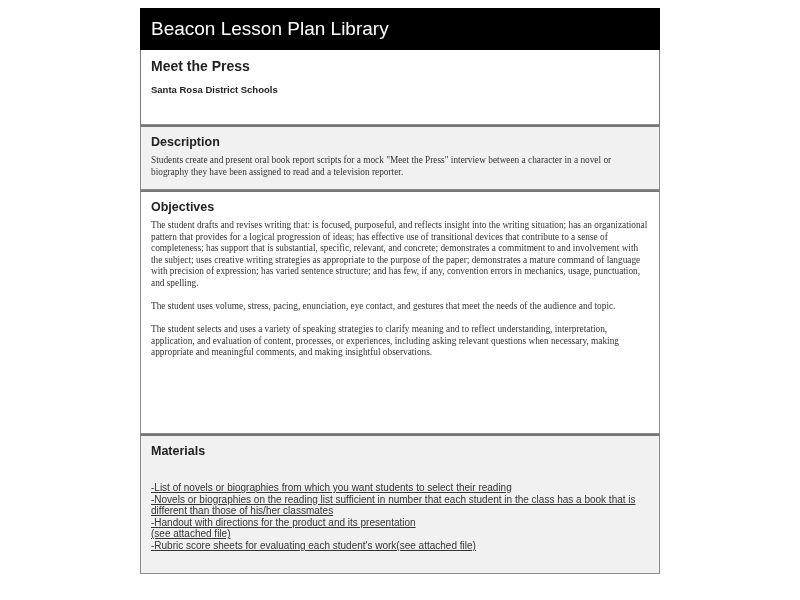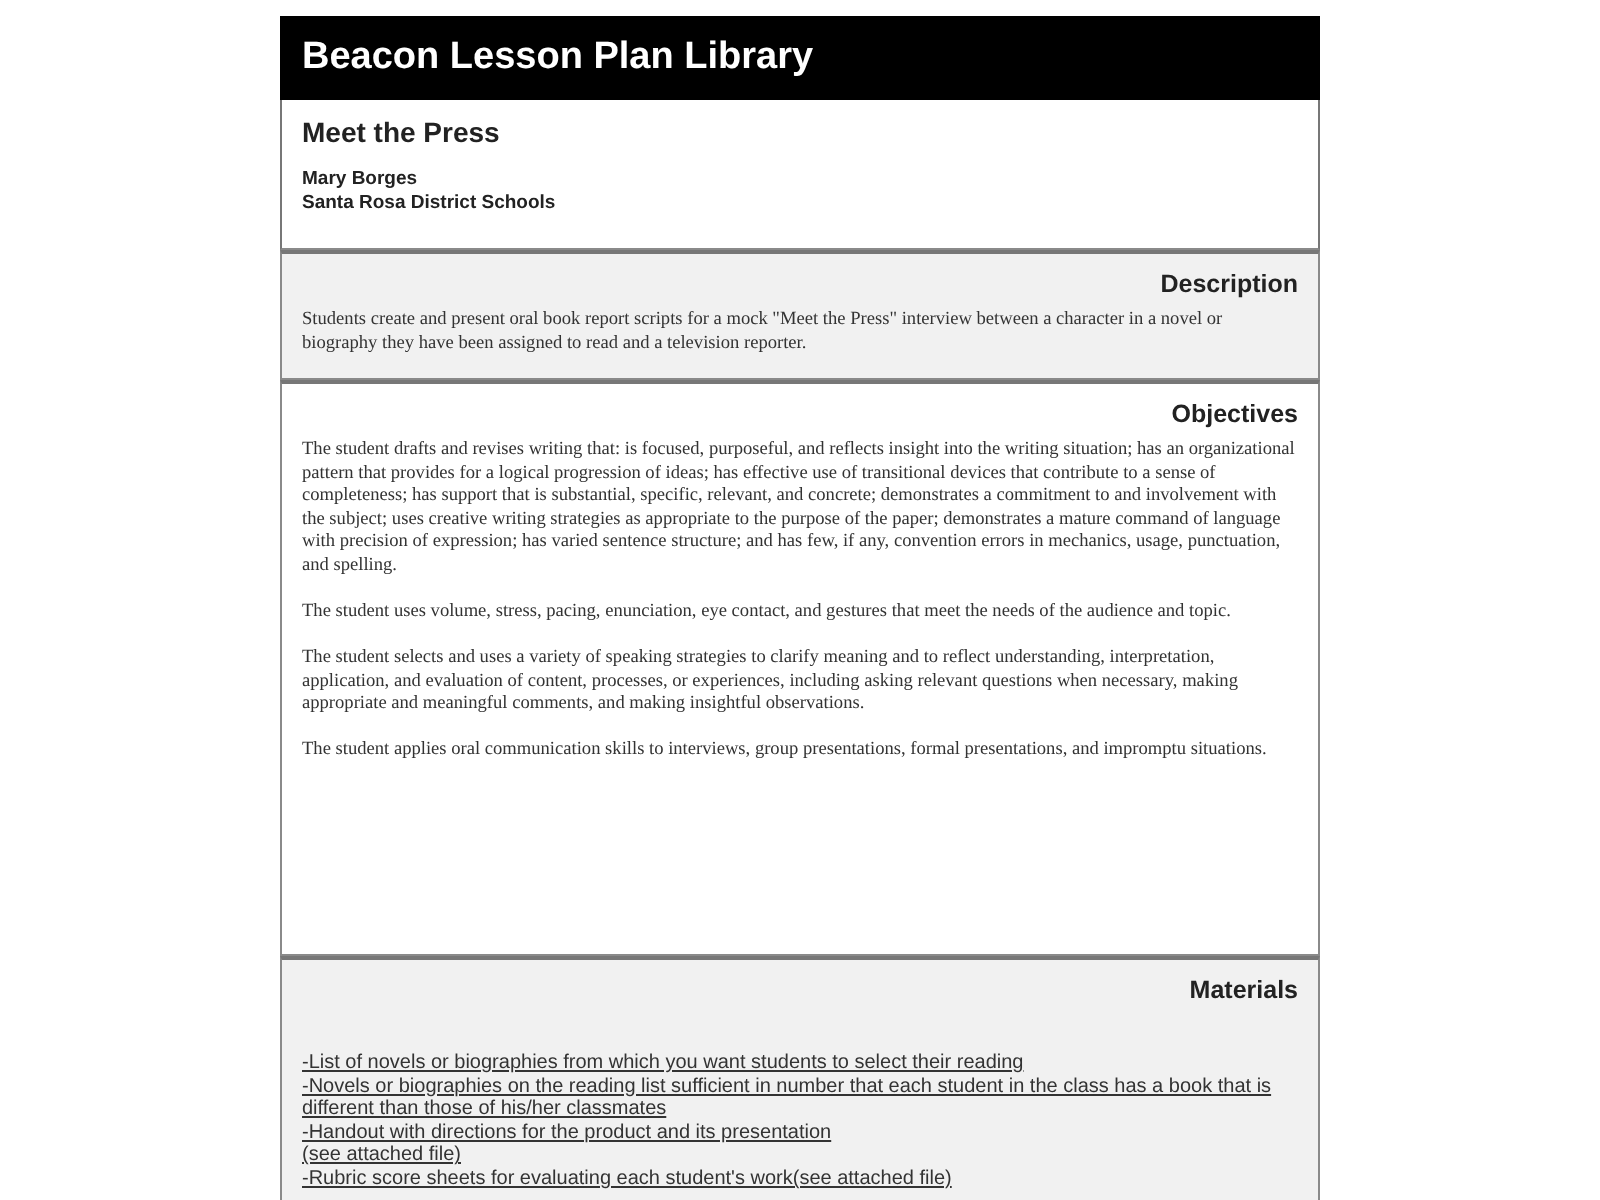--- a/index.html
+++ b/index.html
@@ -25,7 +25,7 @@
       box-sizing: border-box;
       padding: 9px 10px 0 10px;
       font-size: 19px;
-      font-weight: bold;
+      font-weight: normal;
       border: 1px solid #000;
     }
     .box {

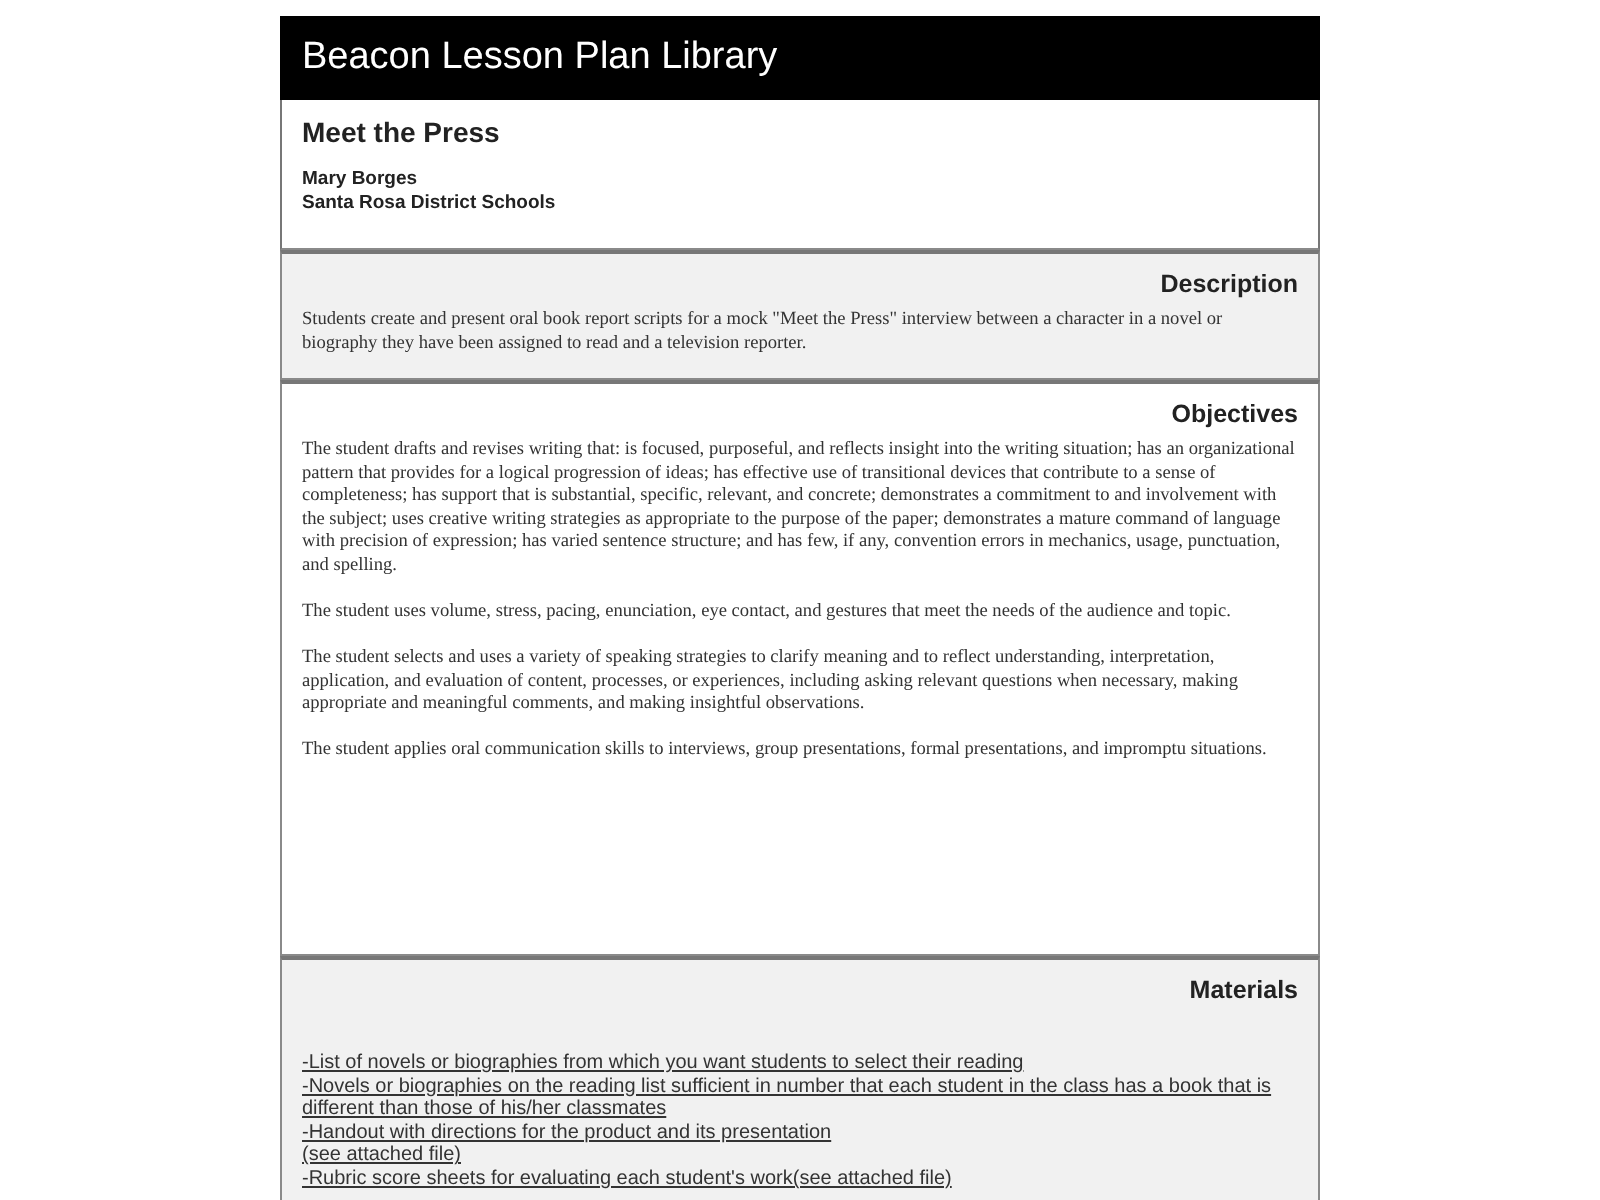--- a/index.html
+++ b/index.html
@@ -85,7 +85,6 @@
 
   <div class="box first title-box">
     <div class="lesson-title">Meet the Press</div>
-    <div class="author">Mary Borges</div>
     <div class="school">Santa Rosa District Schools</div>
   </div>
 

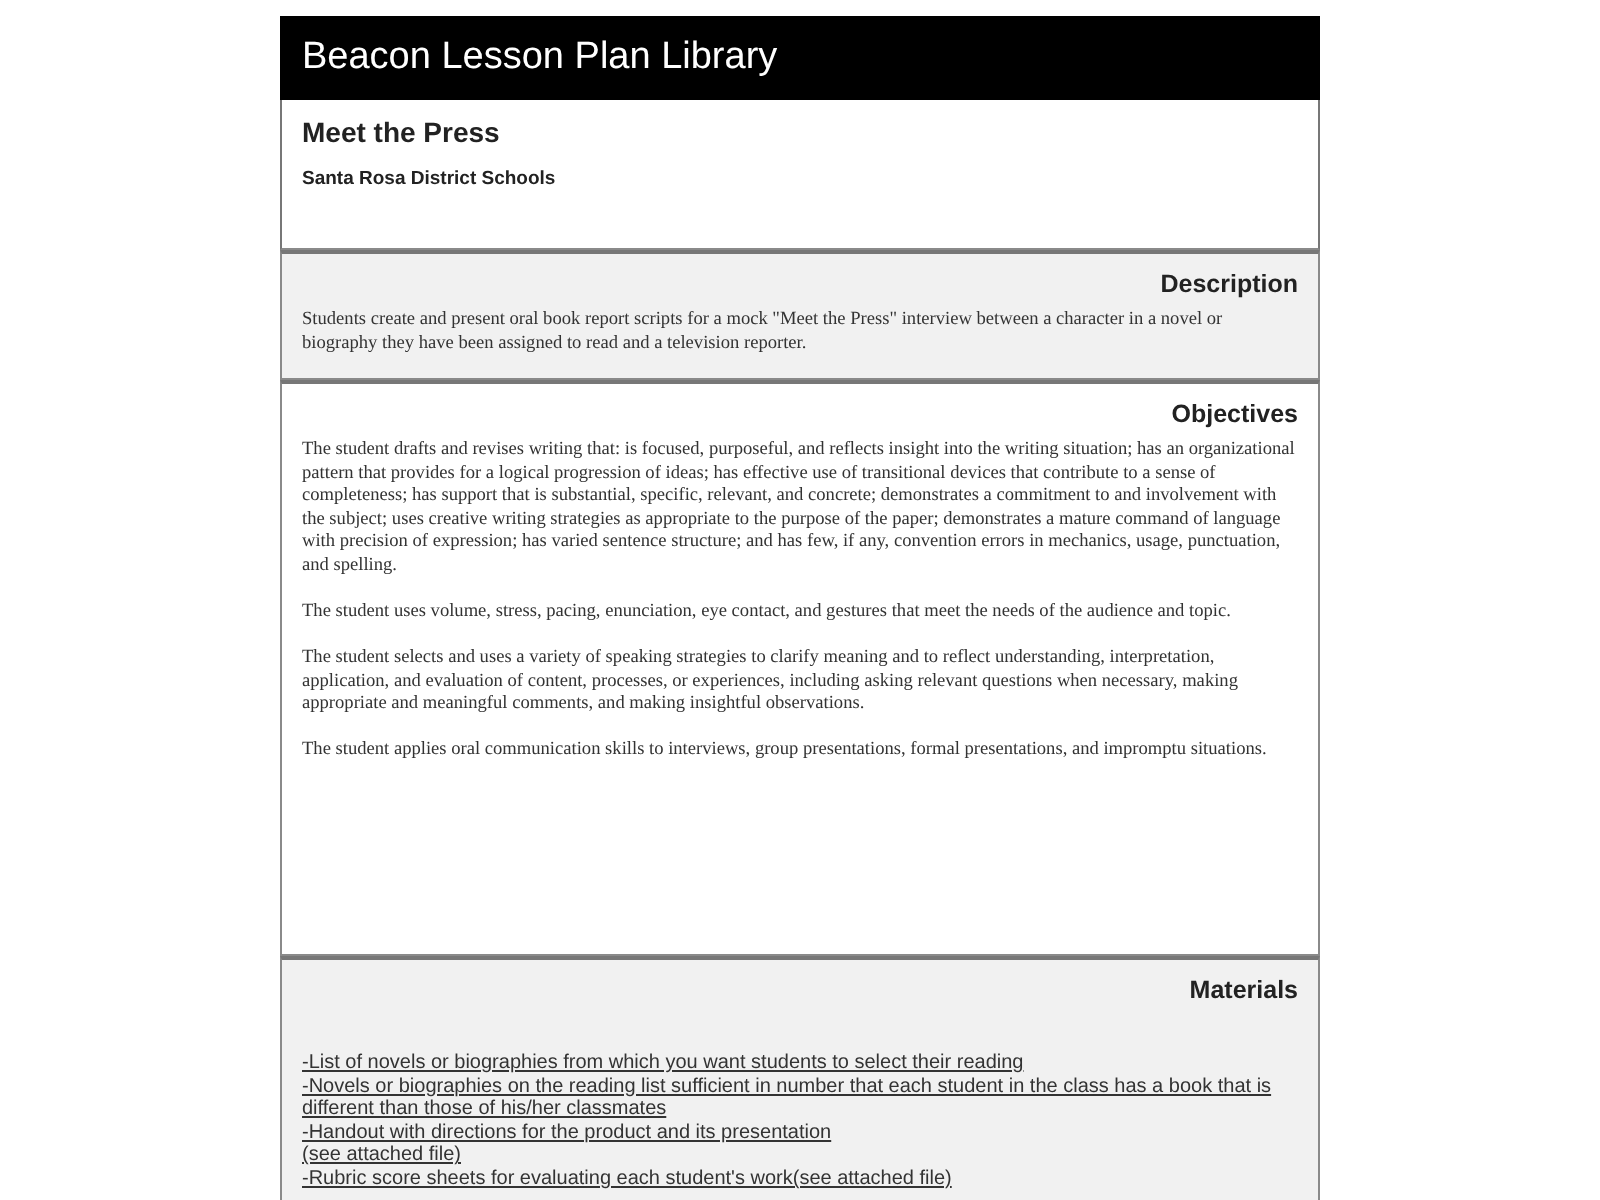--- a/index.html
+++ b/index.html
@@ -55,7 +55,6 @@
       font-weight: bold;
       color: #222;
       margin: 0 0 6px 0;
-      text-align: right;
     }
     .desc-box { height: 65px; }
     .obj-box { height: 288px; }

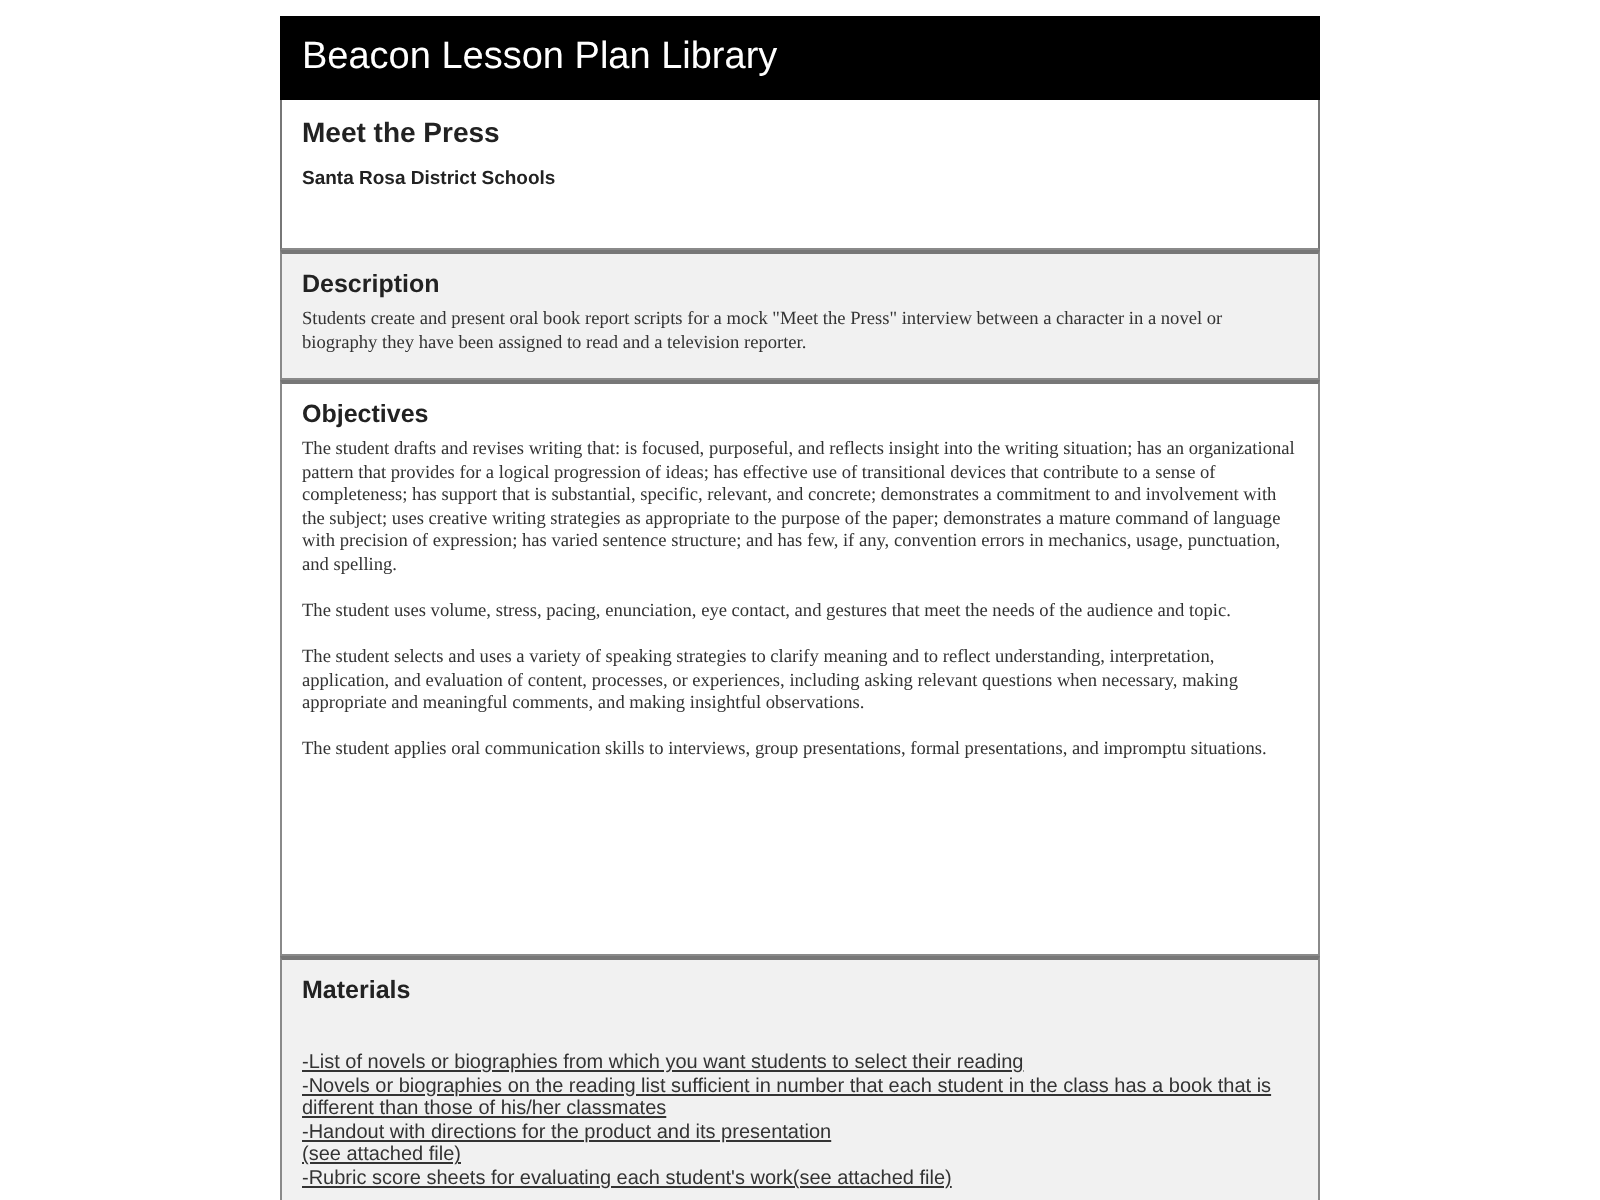--- a/index.html
+++ b/index.html
@@ -57,7 +57,7 @@
       margin: 0 0 6px 0;
     }
     .desc-box { height: 65px; }
-    .obj-box { height: 288px; }
+    .obj-box { height: 244px; }
     .mat-box { height: 140px; }
     p.body {
       font-size: 9.3px;

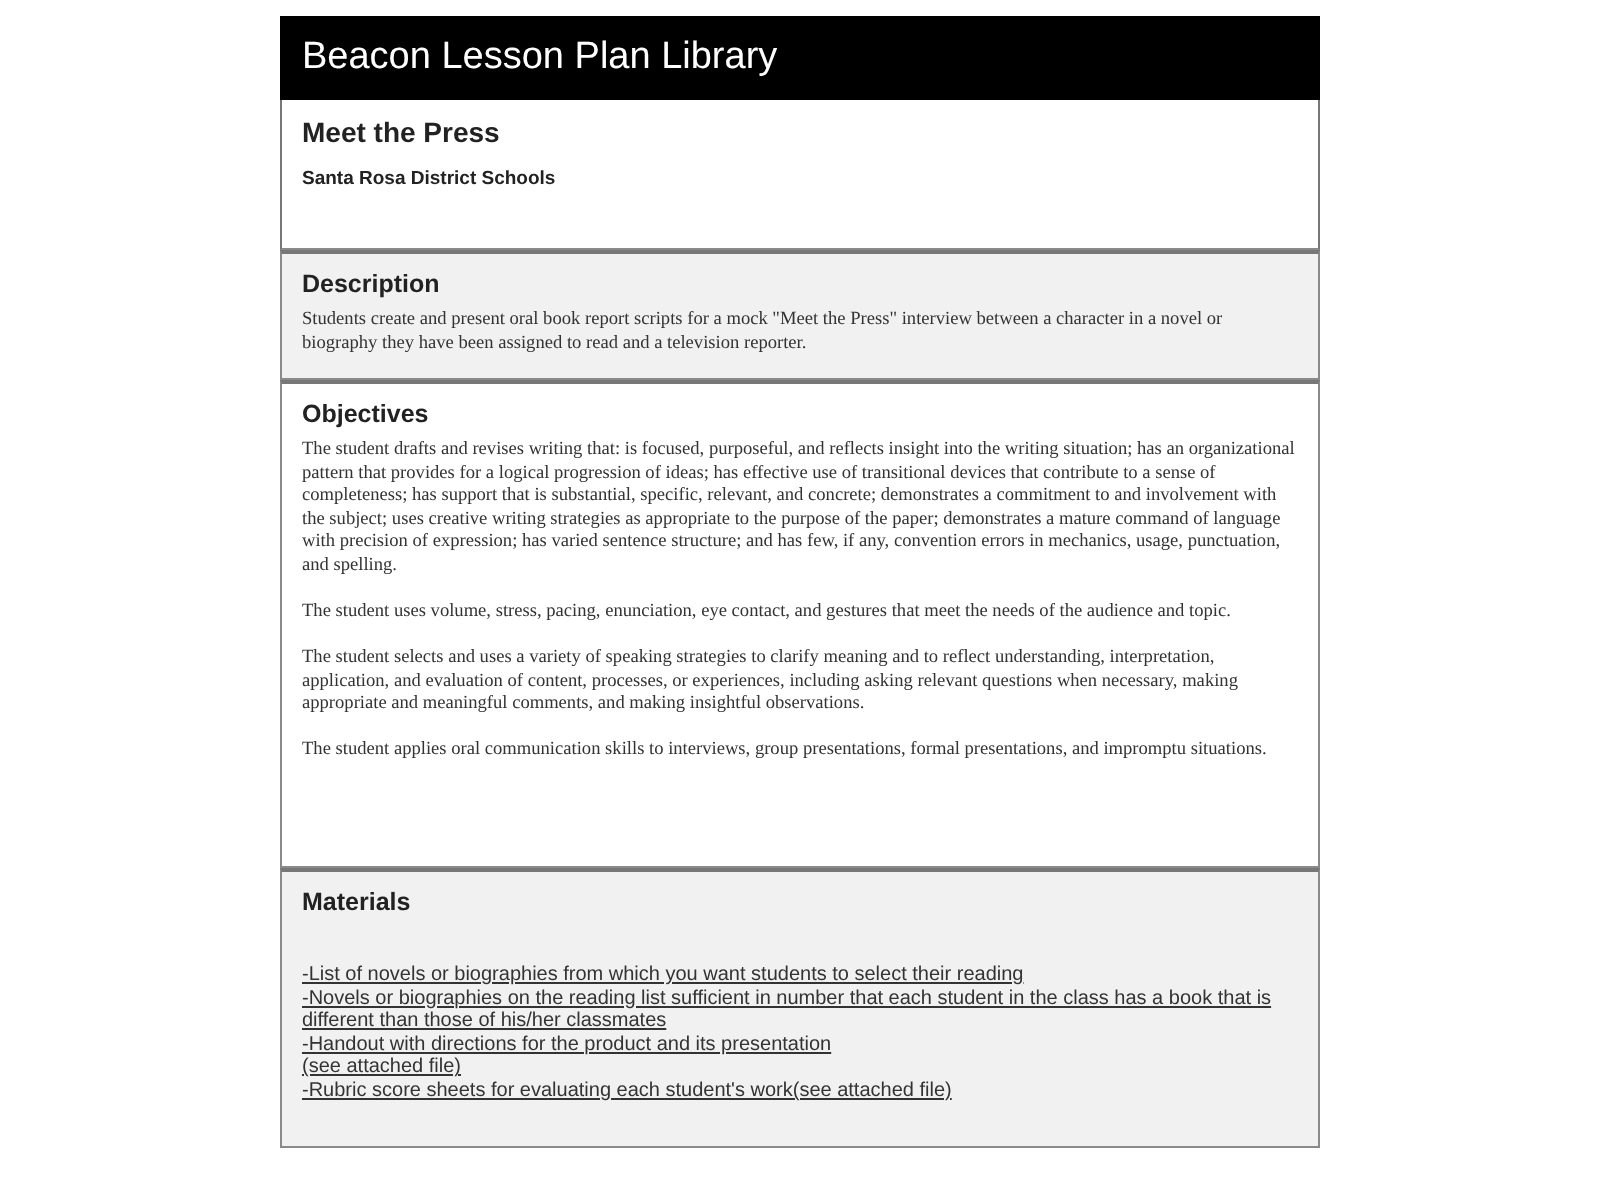--- a/index.html
+++ b/index.html
@@ -97,7 +97,6 @@
     <p class="body">The student drafts and revises writing that: is focused, purposeful, and reflects insight into the writing situation; has an organizational pattern that provides for a logical progression of ideas; has effective use of transitional devices that contribute to a sense of completeness; has support that is substantial, specific, relevant, and concrete; demonstrates a commitment to and involvement with the subject; uses creative writing strategies as appropriate to the purpose of the paper; demonstrates a mature command of language with precision of expression; has varied sentence structure; and has few, if any, convention errors in mechanics, usage, punctuation, and spelling.</p>
     <p class="body">The student uses volume, stress, pacing, enunciation, eye contact, and gestures that meet the needs of the audience and topic.</p>
     <p class="body">The student selects and uses a variety of speaking strategies to clarify meaning and to reflect understanding, interpretation, application, and evaluation of content, processes, or experiences, including asking relevant questions when necessary, making appropriate and meaningful comments, and making insightful observations.</p>
-    <p class="body">The student applies oral communication skills to interviews, group presentations, formal presentations, and impromptu situations.</p>
   </div>
 
   <div class="box grey mat-box">

